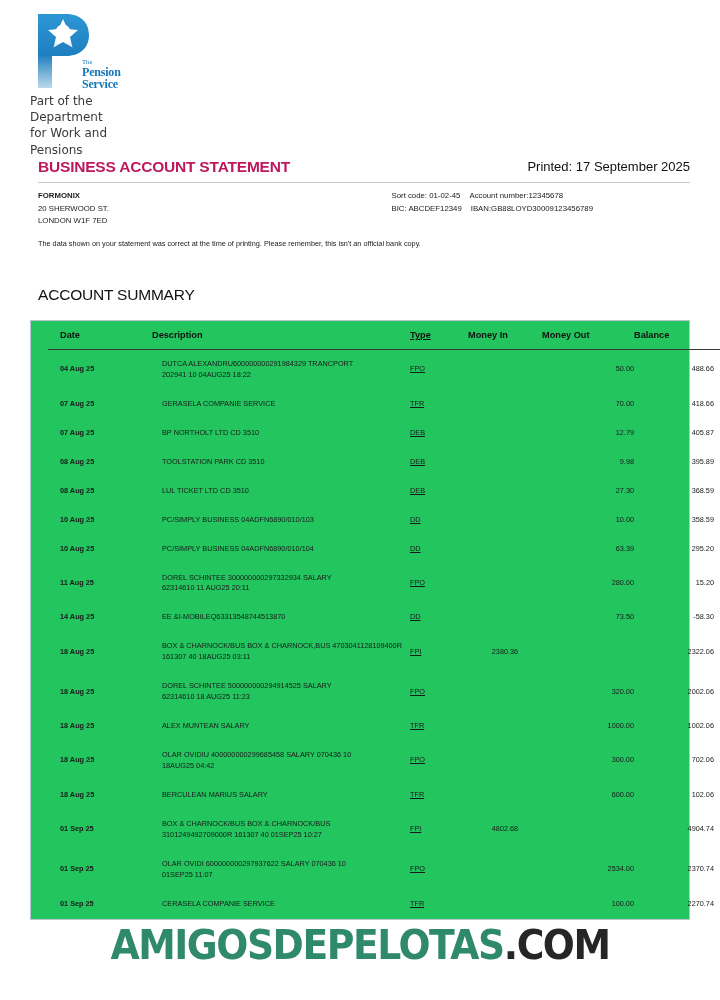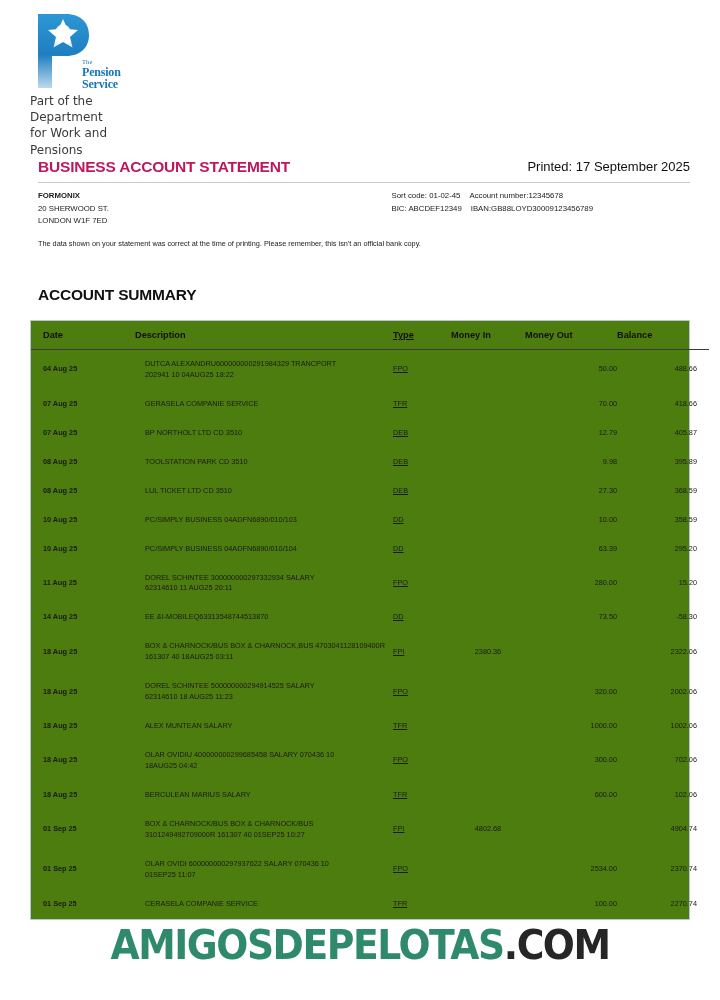--- a/index.html
+++ b/index.html
@@ -119,7 +119,7 @@
     left: 38px;
     top: 286px;
     font-size: 15.5px;
-    font-weight: bold;
+    font-weight: normal;
     letter-spacing: -0.2px;
     color: #111;
   }

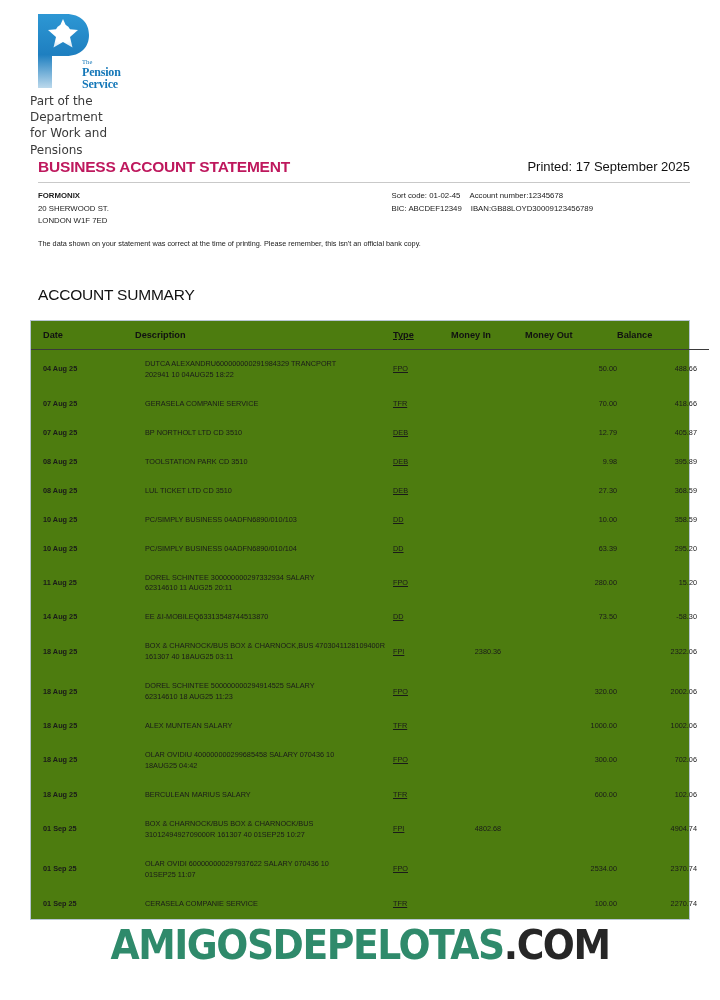--- a/index.html
+++ b/index.html
@@ -132,7 +132,8 @@
     width: 660px;
     border: 1px solid #b9c6d2;
     box-sizing: border-box;
-    background: #4d7c0f;
+    background: #22c55e;
+    padding-left: 17px;
   }
   table.stmt {
     width: 100%;

